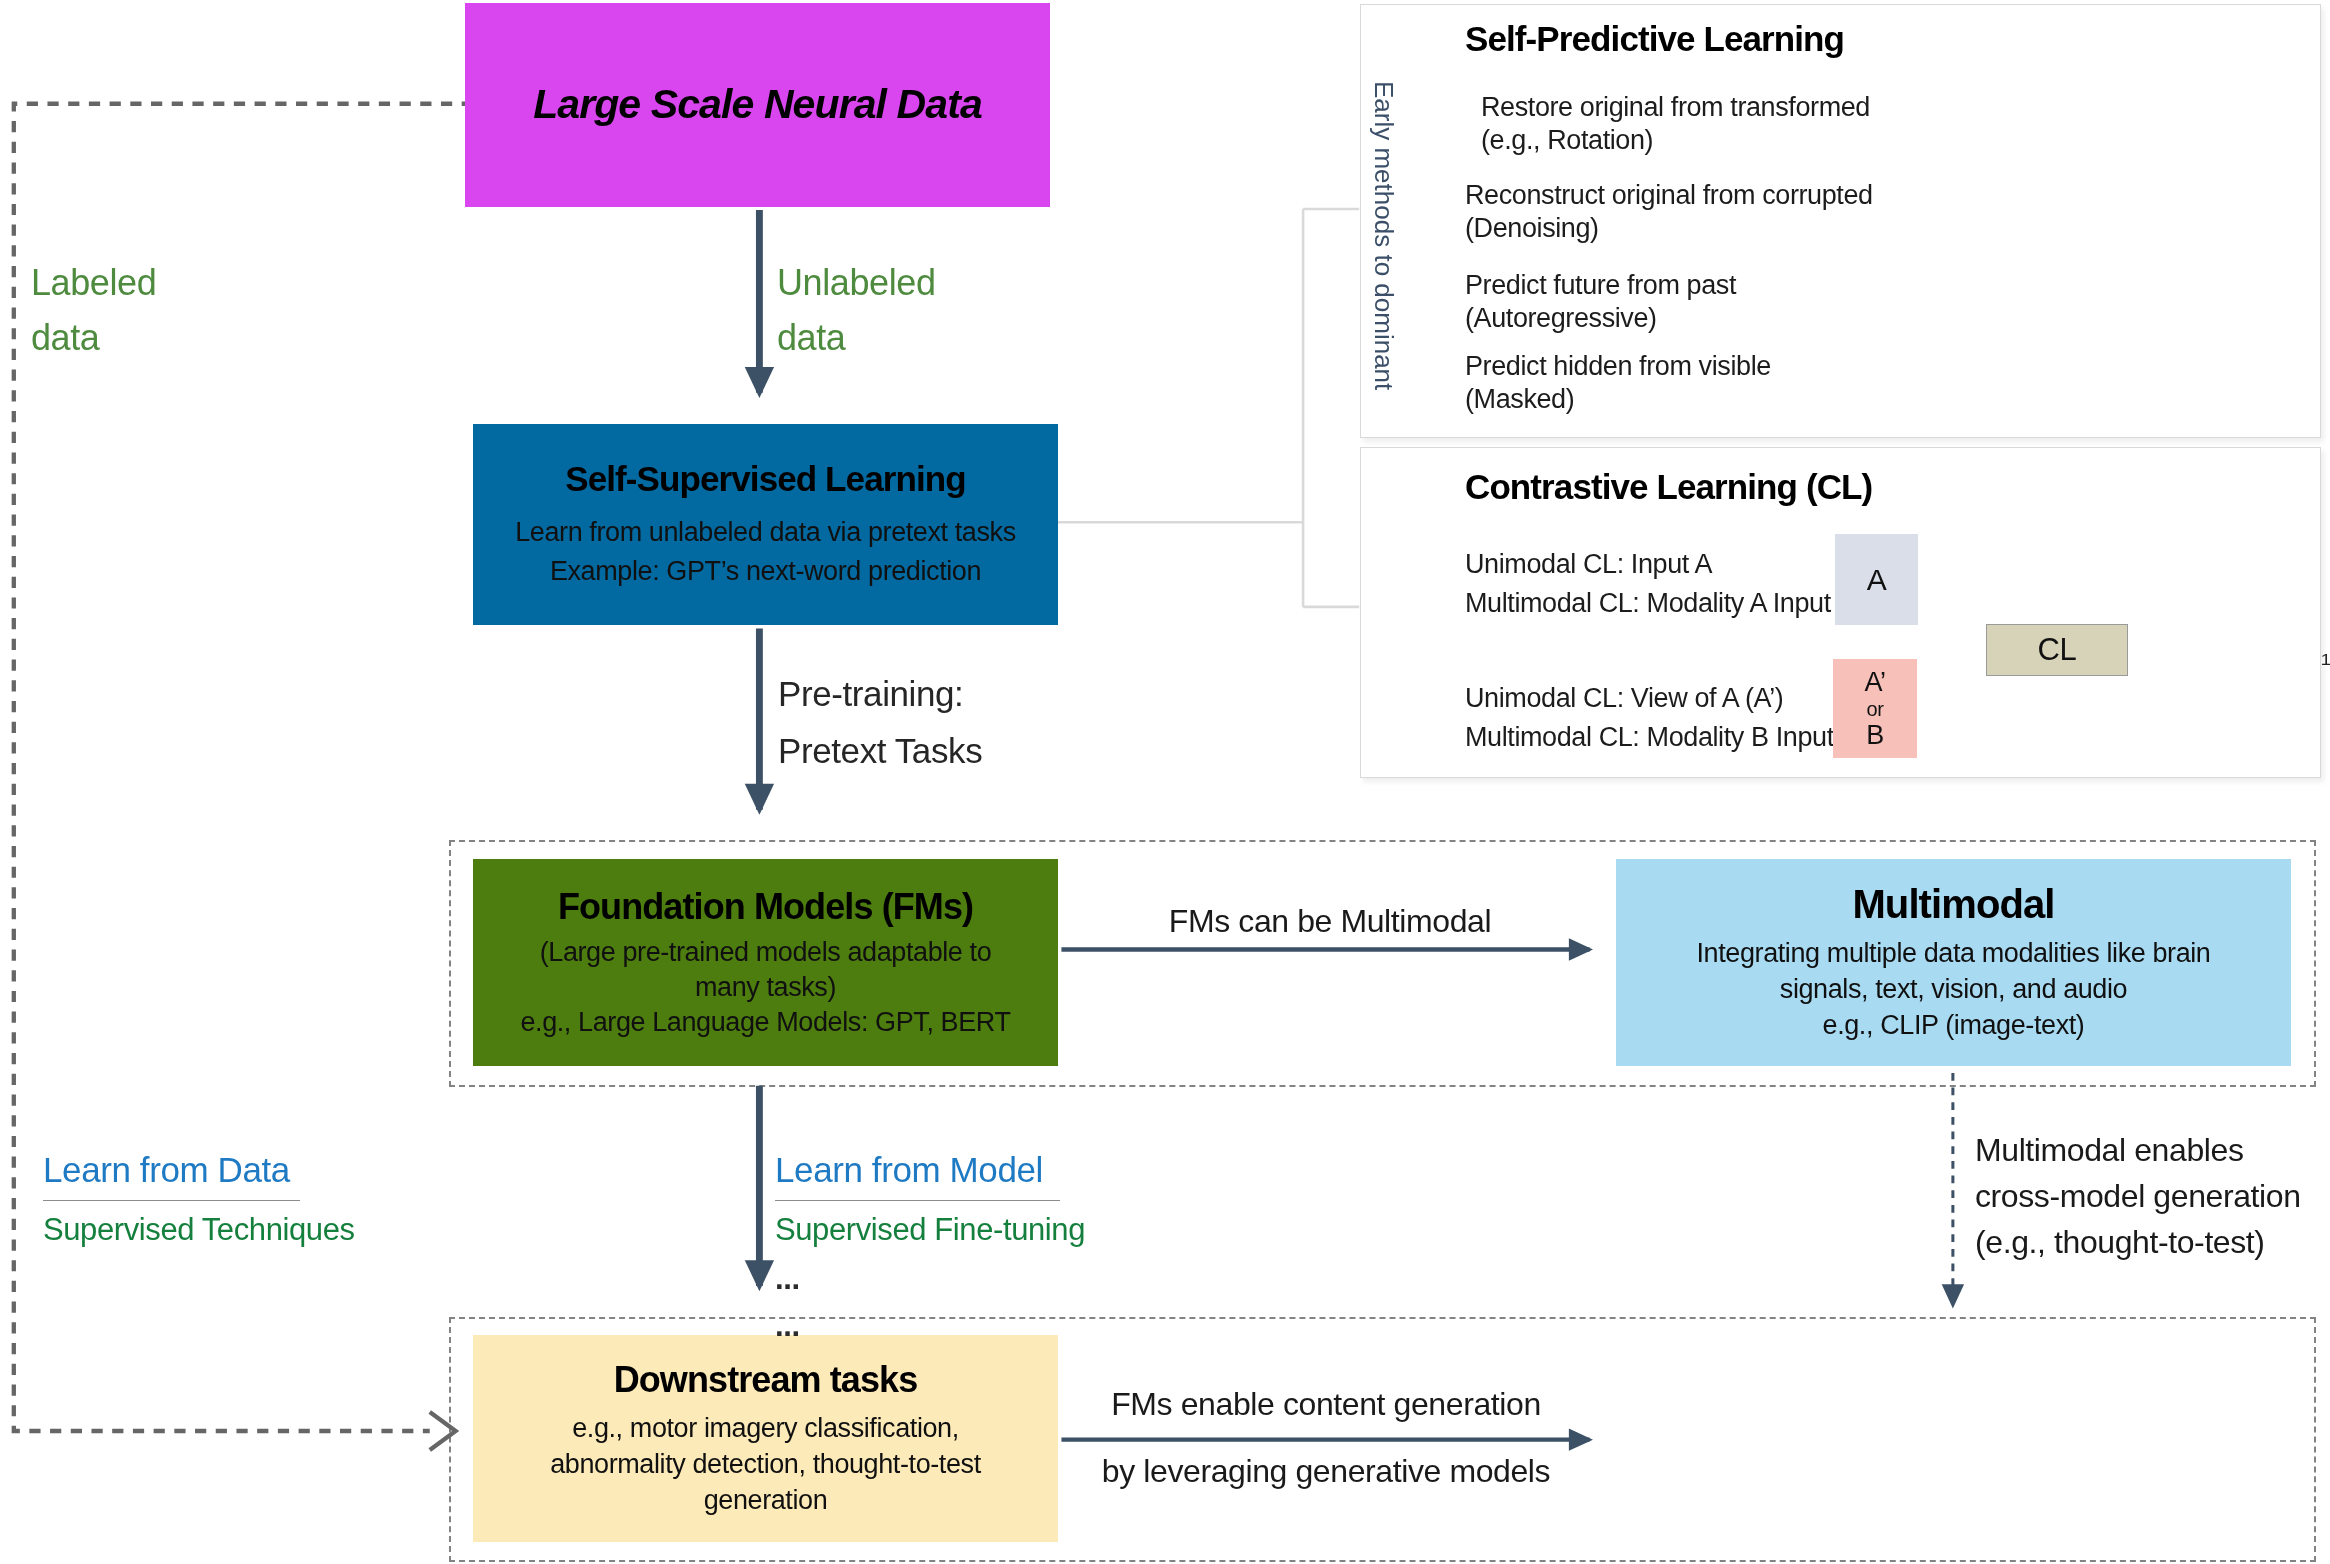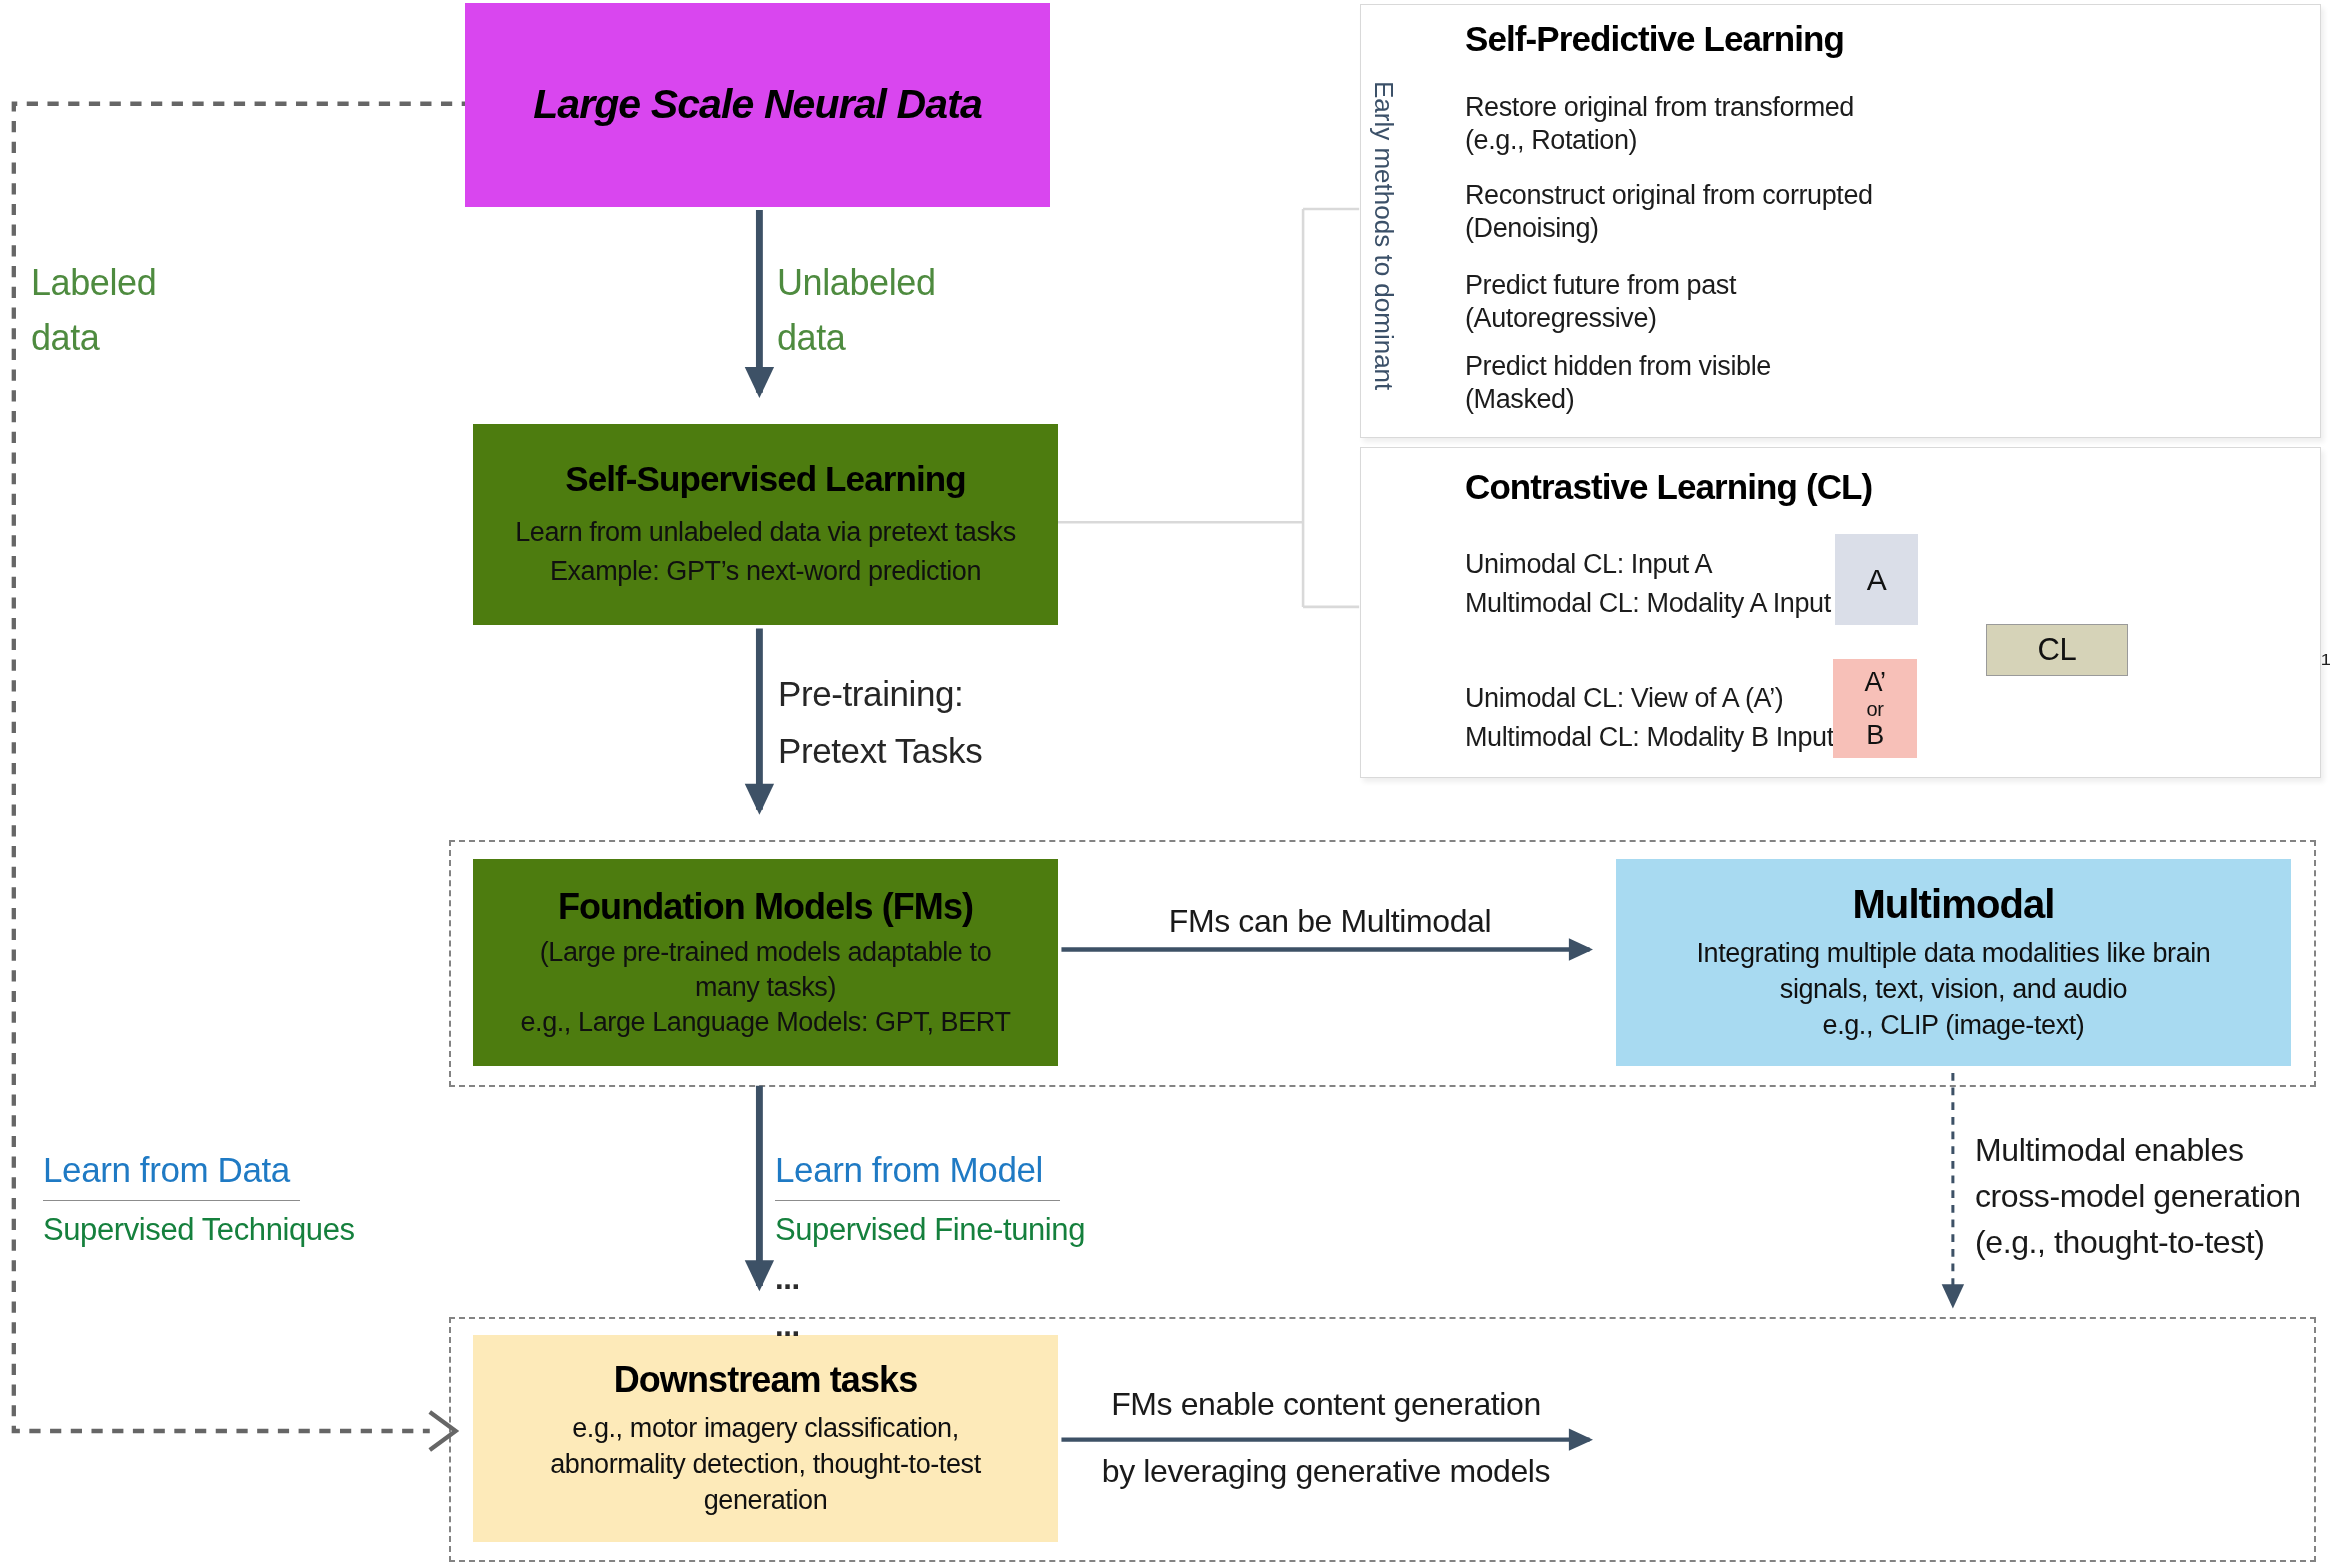--- a/index.html
+++ b/index.html
@@ -236,7 +236,7 @@
   <div class="panel panel-spl">
     <div class="panel-title" style="left:104px;top:14px;">Self-Predictive Learning</div>
     <div class="spl-side">Early methods to dominant</div>
-    <div class="spl-item" style="top:86px;">
+    <div class="spl-item" style="top:86px;margin-left:16px;">
       <div>Restore original from transformed</div>
       <div>(e.g., Rotation)</div>
     </div>

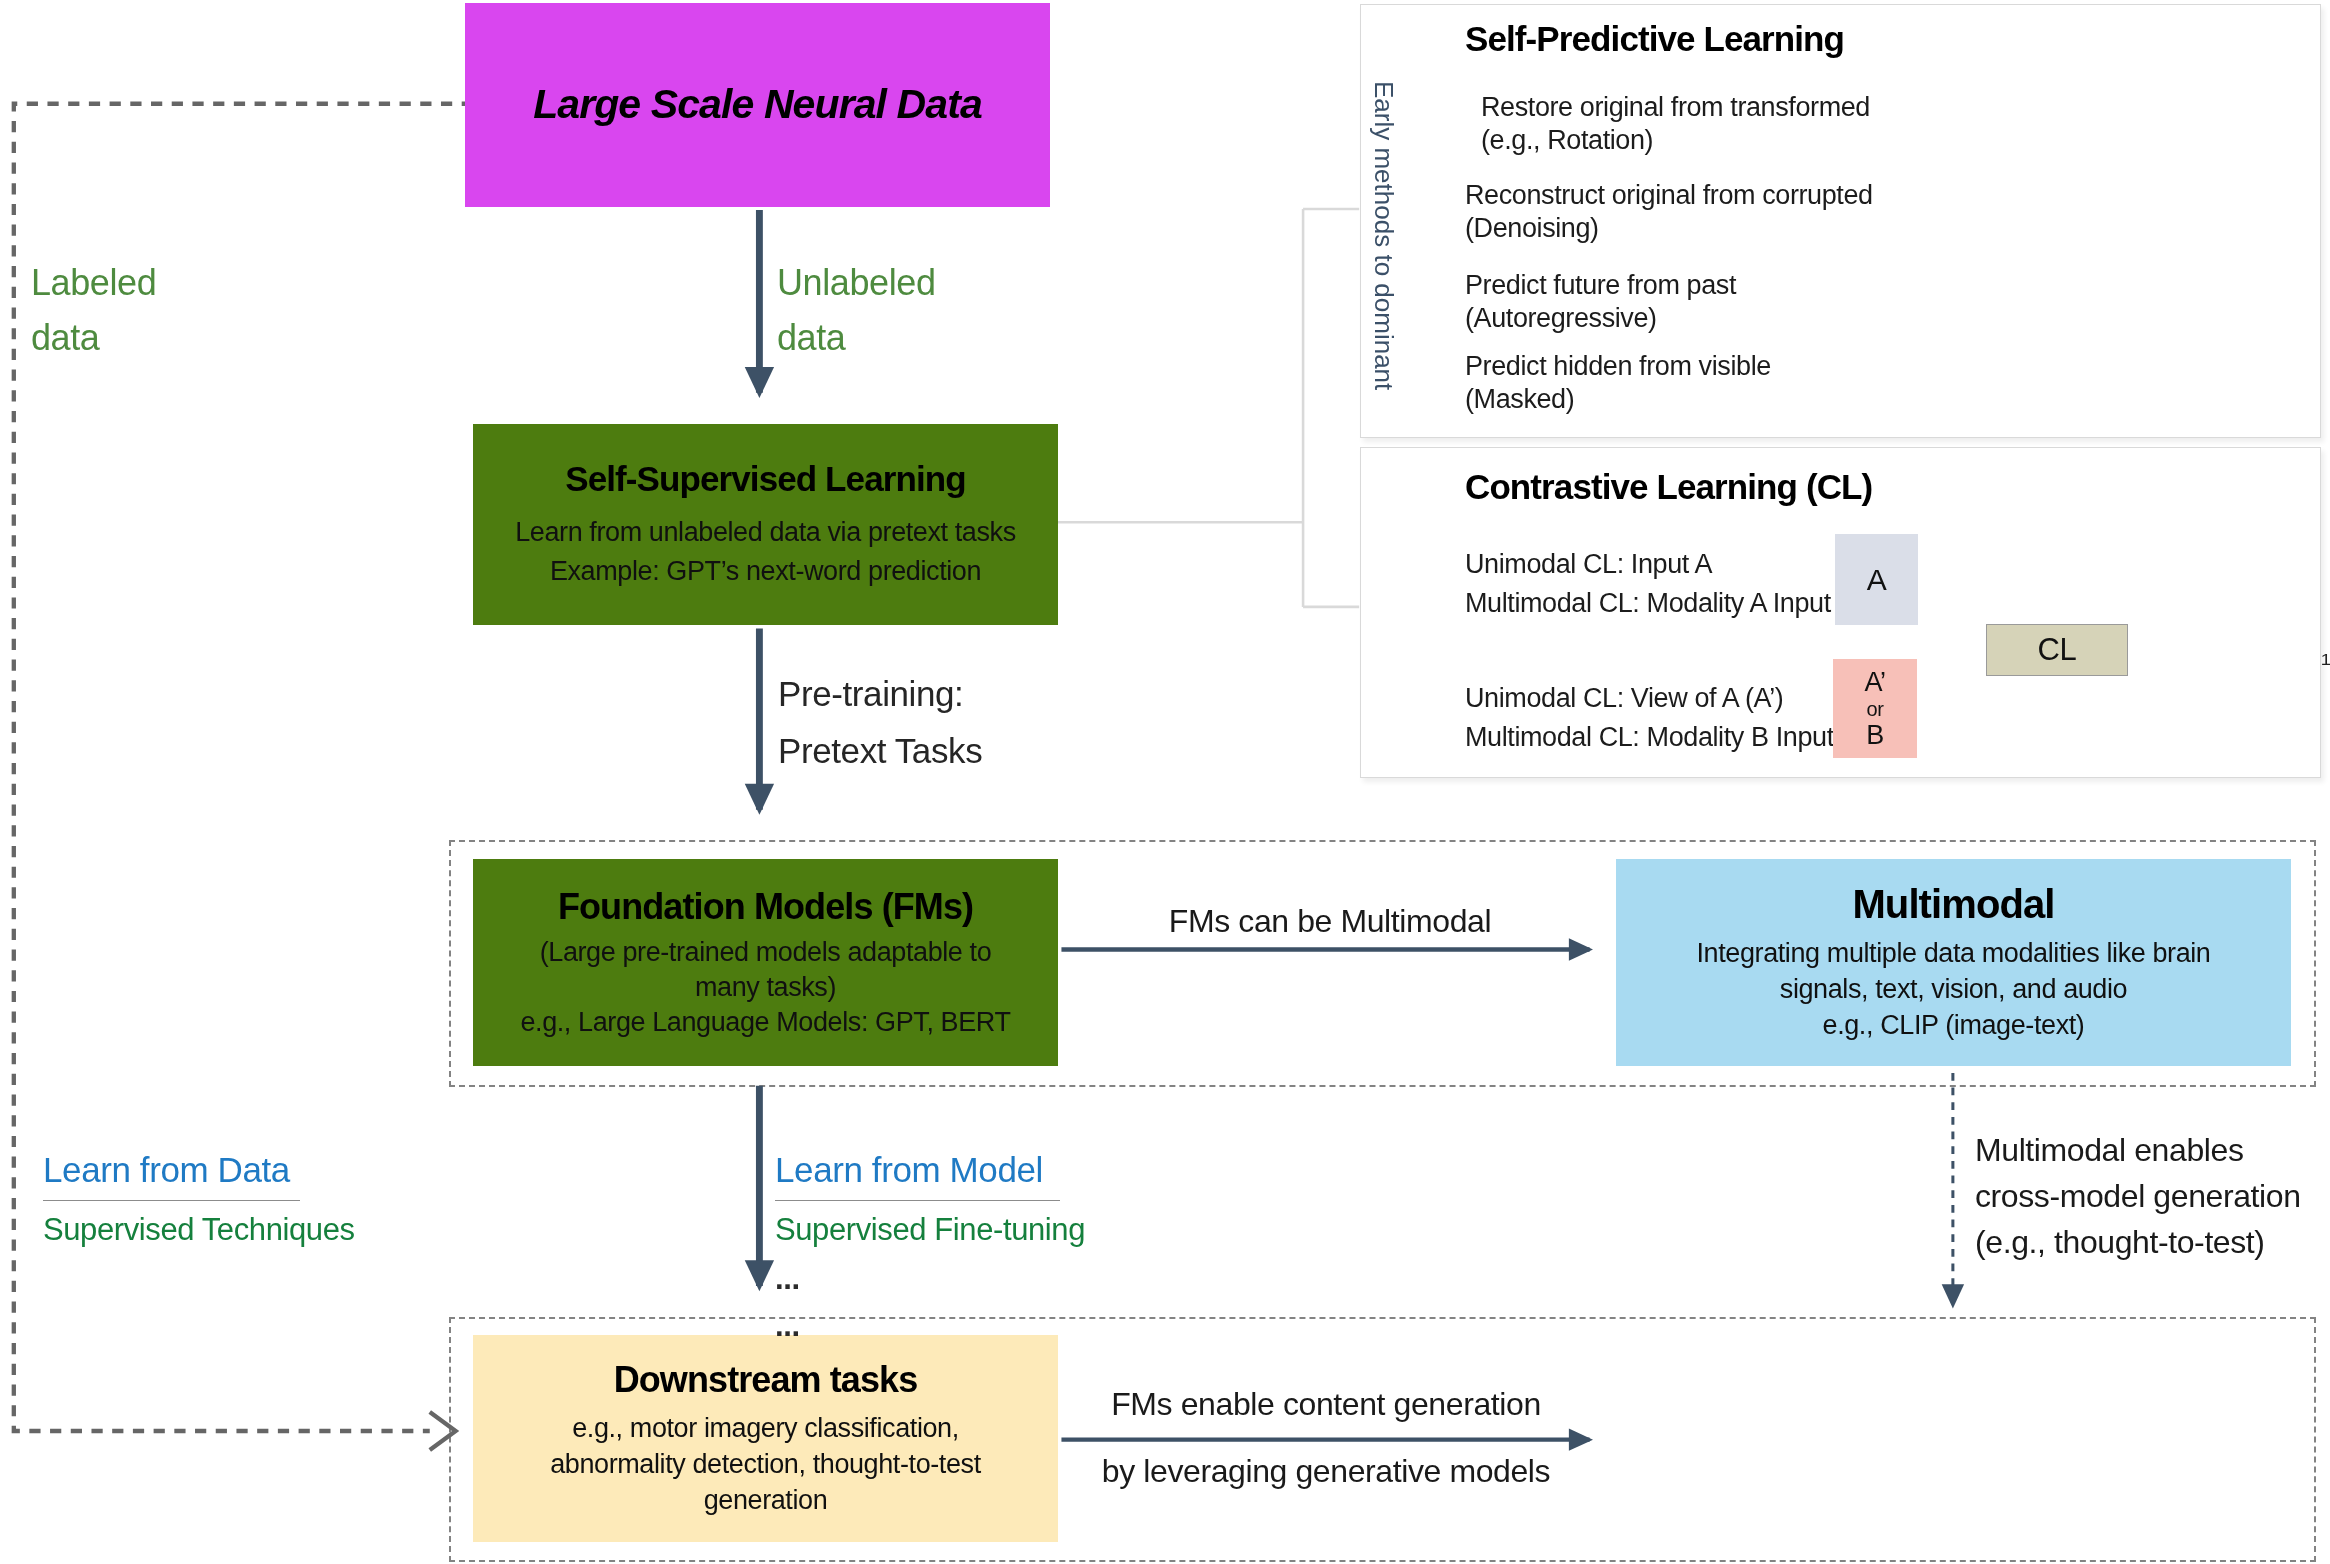--- a/index.html
+++ b/index.html
@@ -15,7 +15,7 @@
   .node .b{font-weight:400;color:#101010;}
   .node-neural{left:465px;top:2.6px;width:585px;height:204px;background:#d946ef;font-style:italic;}
   .node-neural .t{font-size:41px;}
-  .node-ssl{left:473px;top:424px;width:585px;height:201px;background:#4d7c0f;}
+  .node-ssl{left:473px;top:424px;width:585px;height:201px;background:#0369a1;}
   .node-ssl .t{font-size:35px;margin-bottom:14px;}
   .node-ssl .b{font-size:27px;line-height:39px;}
   .node-fm{left:473px;top:859px;width:585px;height:207px;background:#4d7c0f;}

